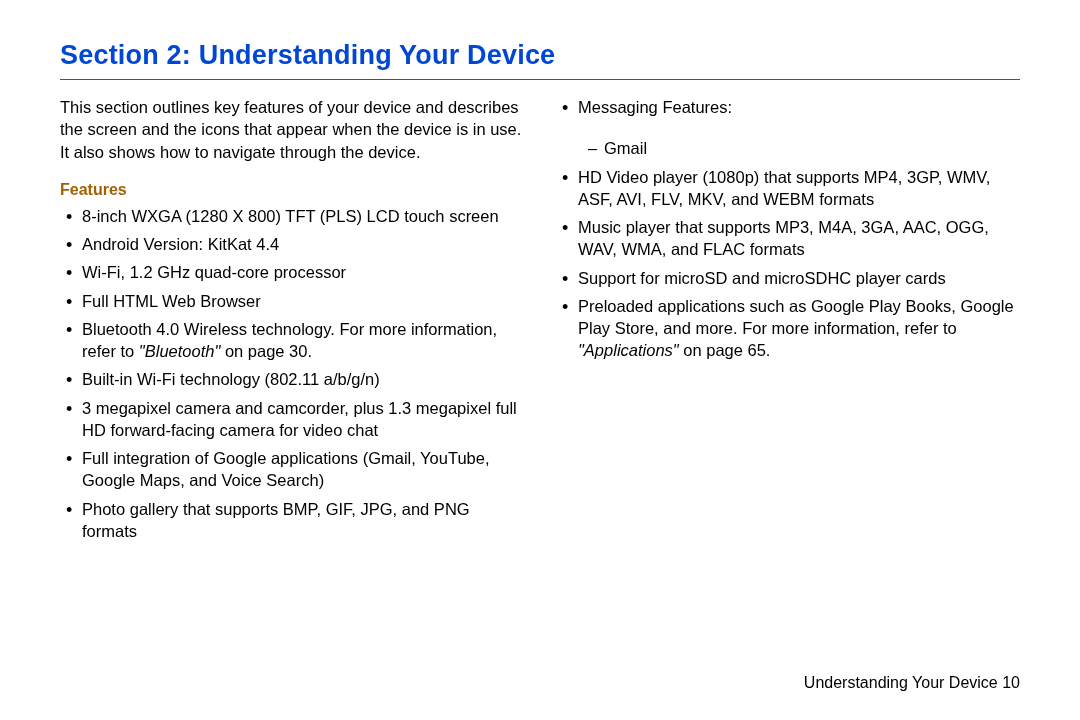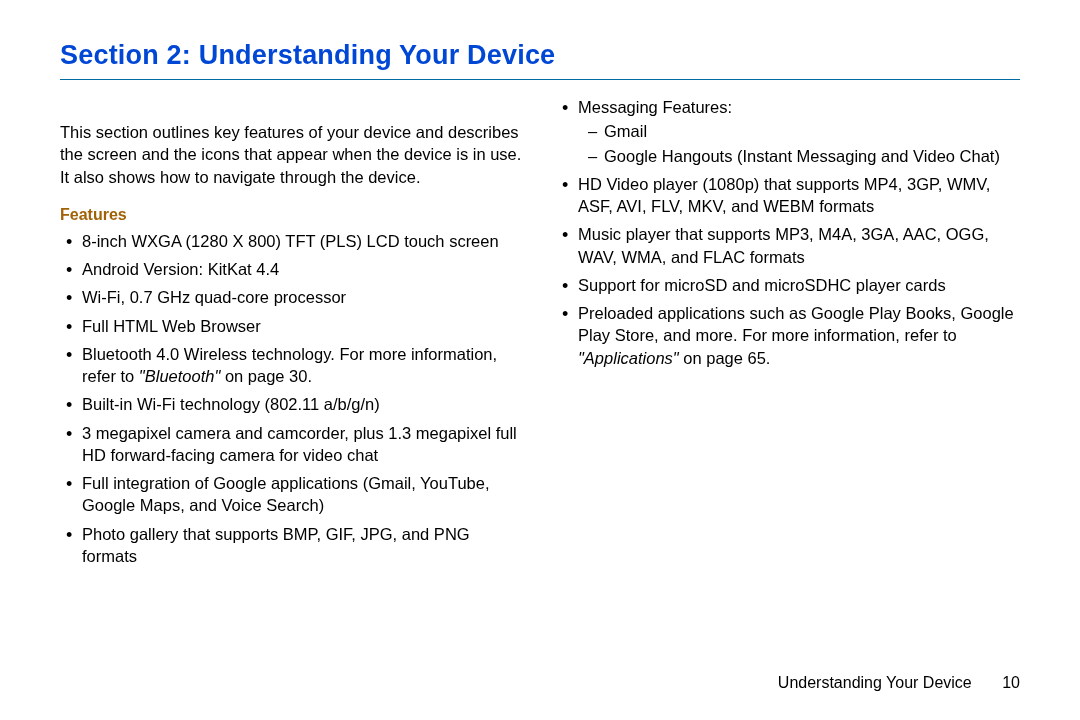--- a/index.html
+++ b/index.html
@@ -32,7 +32,6 @@
       line-height: 1.35;
       margin-bottom: 18px;
       font-family: Helvetica, Arial, sans-serif;
-      margin-top: 25px;
     }
     .subhead {
       font-size: 16px;

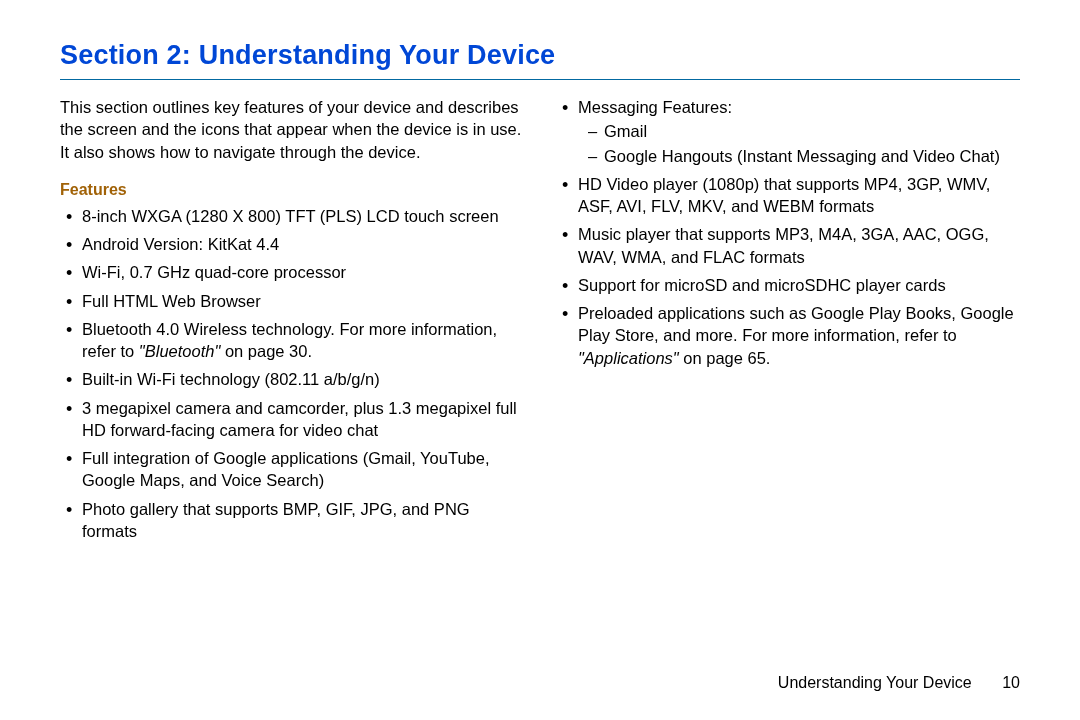--- a/index.html
+++ b/index.html
@@ -62,7 +62,7 @@
     ul.sub {
       list-style: none;
       padding-left: 10px;
-      margin-top: 2px;
+      margin-top: 19px;
     }
     ul.sub > li {
       position: relative;

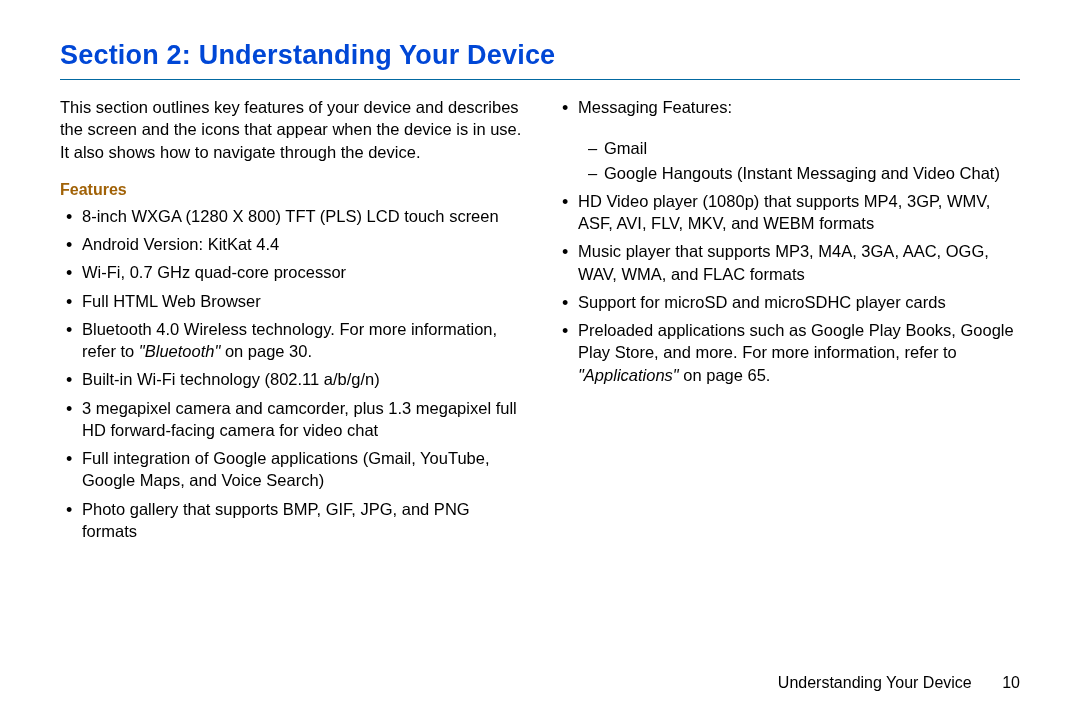--- a/index.html
+++ b/index.html
@@ -115,7 +115,6 @@
         <span>Messaging Features:</span>
         <ul class="sub">
           <li>Gmail</li>
-          <li>Google Hangouts (Instant Messaging and Video Chat)</li>
         </ul>
       </li>
       <li>HD Video player (1080p) that supports MP4, 3GP, WMV, ASF, AVI, FLV, MKV, and WEBM formats</li>

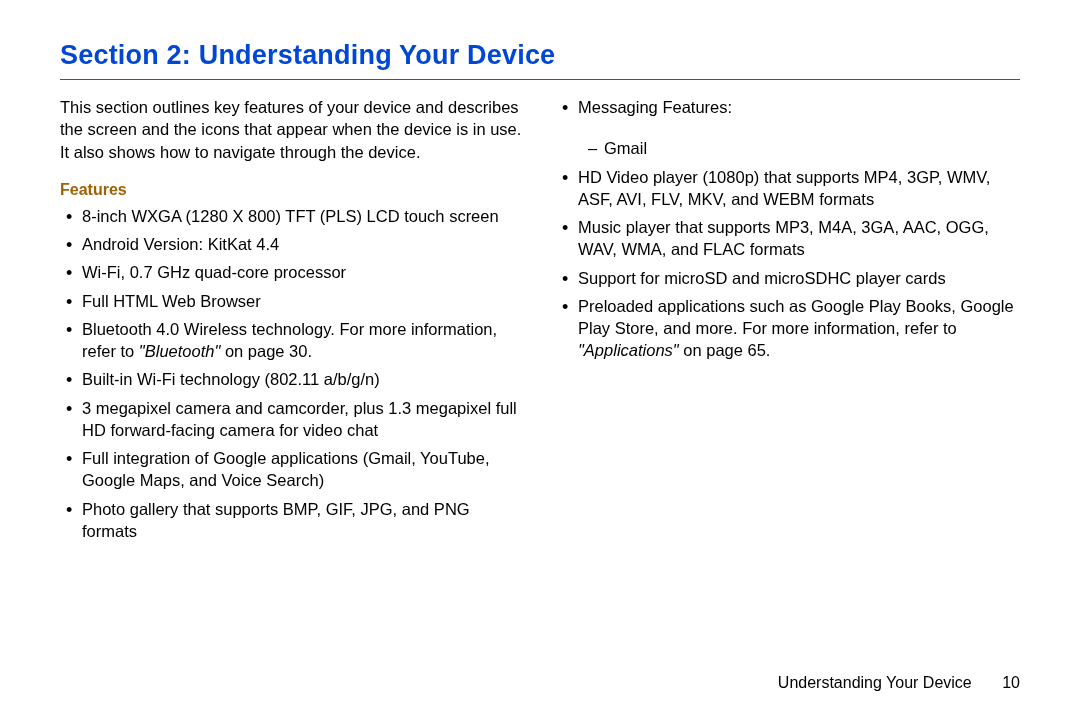--- a/index.html
+++ b/index.html
@@ -99,7 +99,7 @@
     <ul class="feat">
       <li>8-inch WXGA (1280 X 800) TFT (PLS) LCD touch screen</li>
       <li>Android Version: KitKat 4.4</li>
-      <li>Wi-Fi, 0.7 GHz quad-core processor</li>
+      <li>Wi-Fi, 1.2 GHz quad-core processor</li>
       <li>Full HTML Web Browser</li>
       <li><span>Bluetooth 4.0 Wireless technology. For more information, refer to </span><span class="ital">"Bluetooth"</span><span> on page 30.</span></li>
       <li>Built-in Wi-Fi technology (802.11 a/b/g/n)</li>

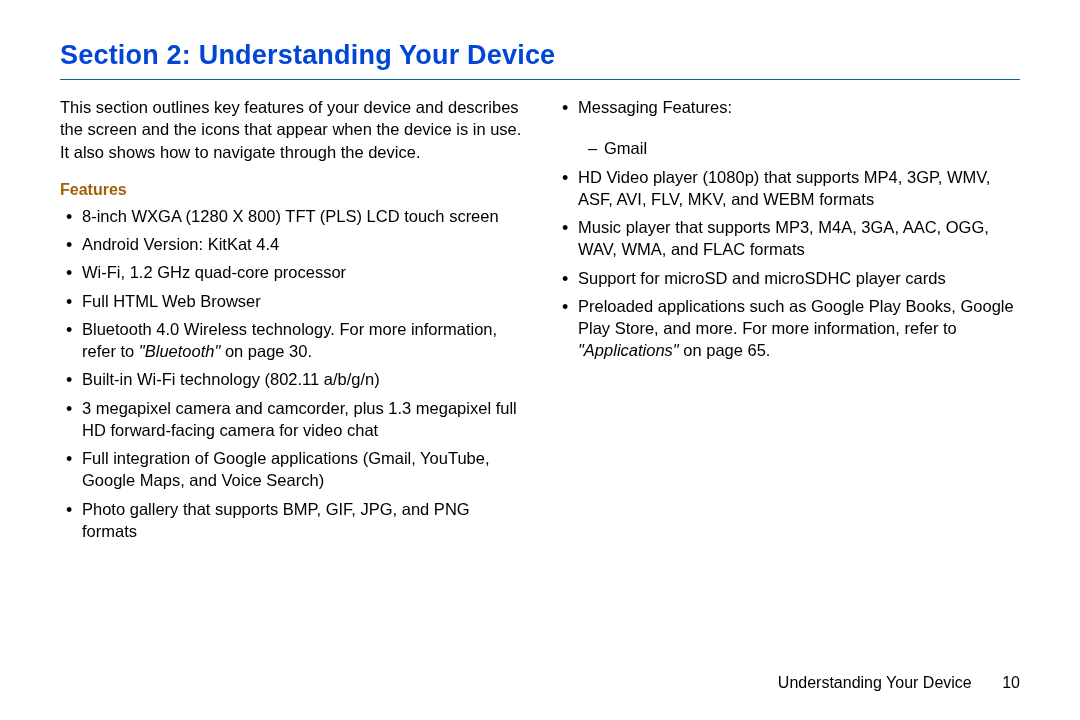--- a/index.html
+++ b/index.html
@@ -85,7 +85,7 @@
       font-size: 16px;
       font-family: Helvetica, Arial, sans-serif;
     }
-    .footer .num { margin-left: 26px; }
+    .footer .num { }
   </style>
 </head>
 <body>

